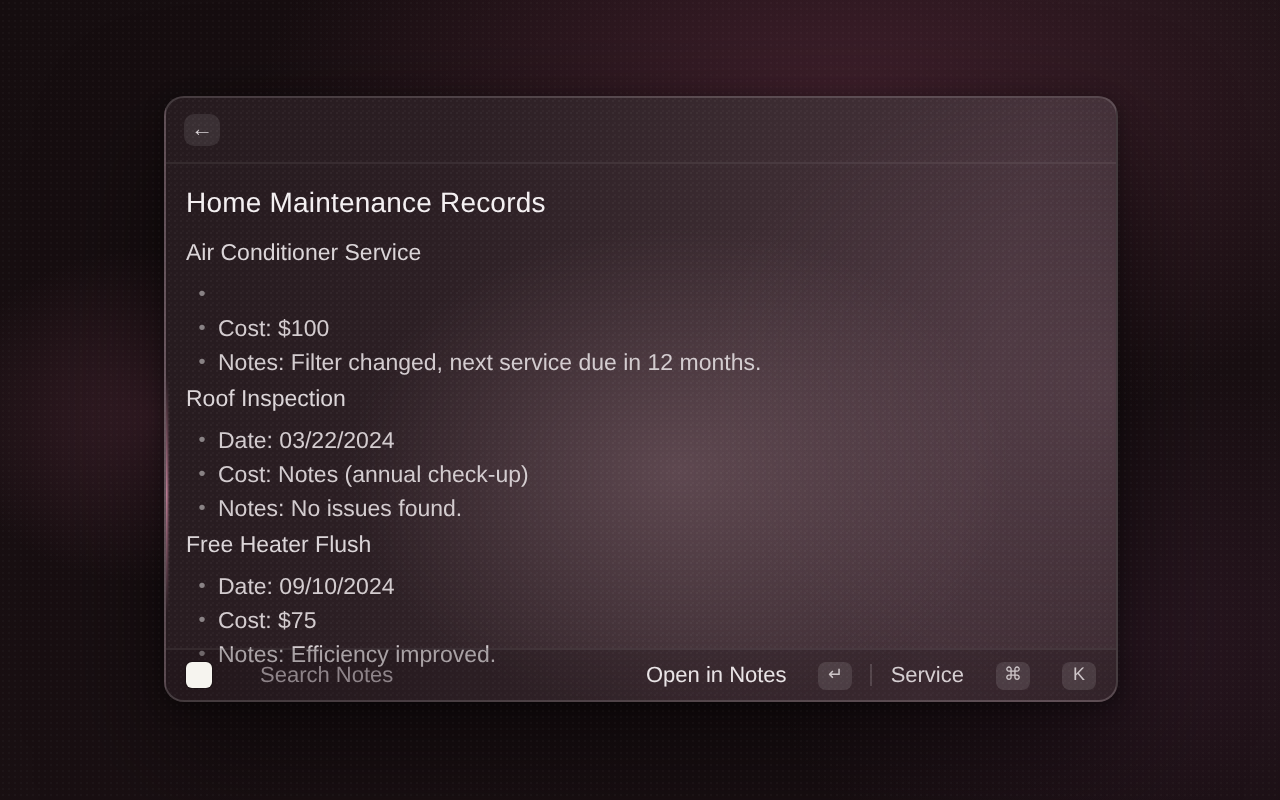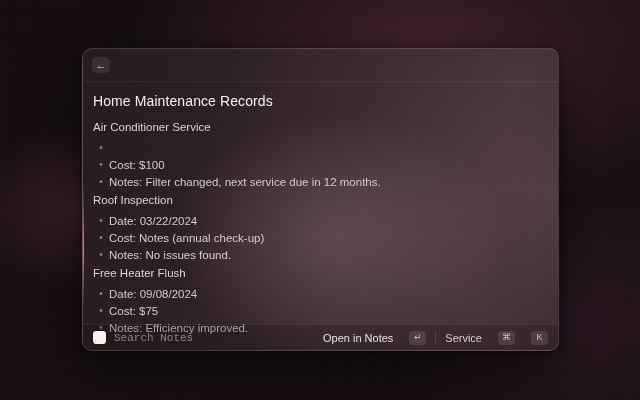--- a/index.html
+++ b/index.html
@@ -149,7 +149,7 @@
         <ul class="record-list">
           <li class="record-item">
               <span class="dot">•</span>
-              <span>Date: 09/08/2024</span>
+              <span>Date: 09/10/2024</span>
             </li>
           <li class="record-item">
               <span class="dot">•</span>

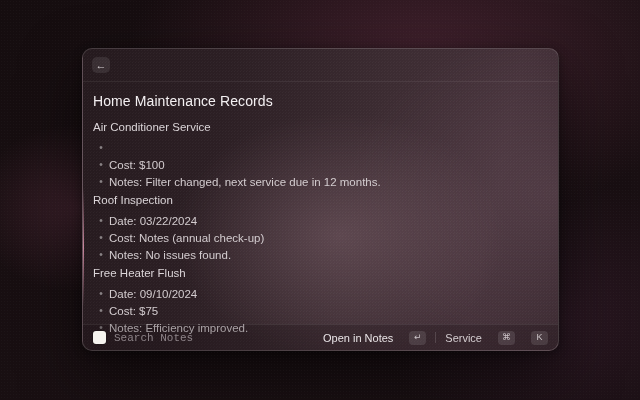--- a/index.html
+++ b/index.html
@@ -72,7 +72,7 @@
     border-top:1px solid rgba(255,255,255,0.08);
     background:rgba(16,10,12,0.22);
   }
-  .footer-left{display:flex;align-items:center;gap:8px;font-family:Liberation Mono, monospace;}
+  .footer-left{display:flex;align-items:center;gap:24px;}
   .notes-icon{
     width:13px;height:13px;border-radius:3px;background:#f6f4ef;overflow:hidden;
     box-shadow:0 0 0 0.5px rgba(0,0,0,0.25);flex:0 0 auto;

